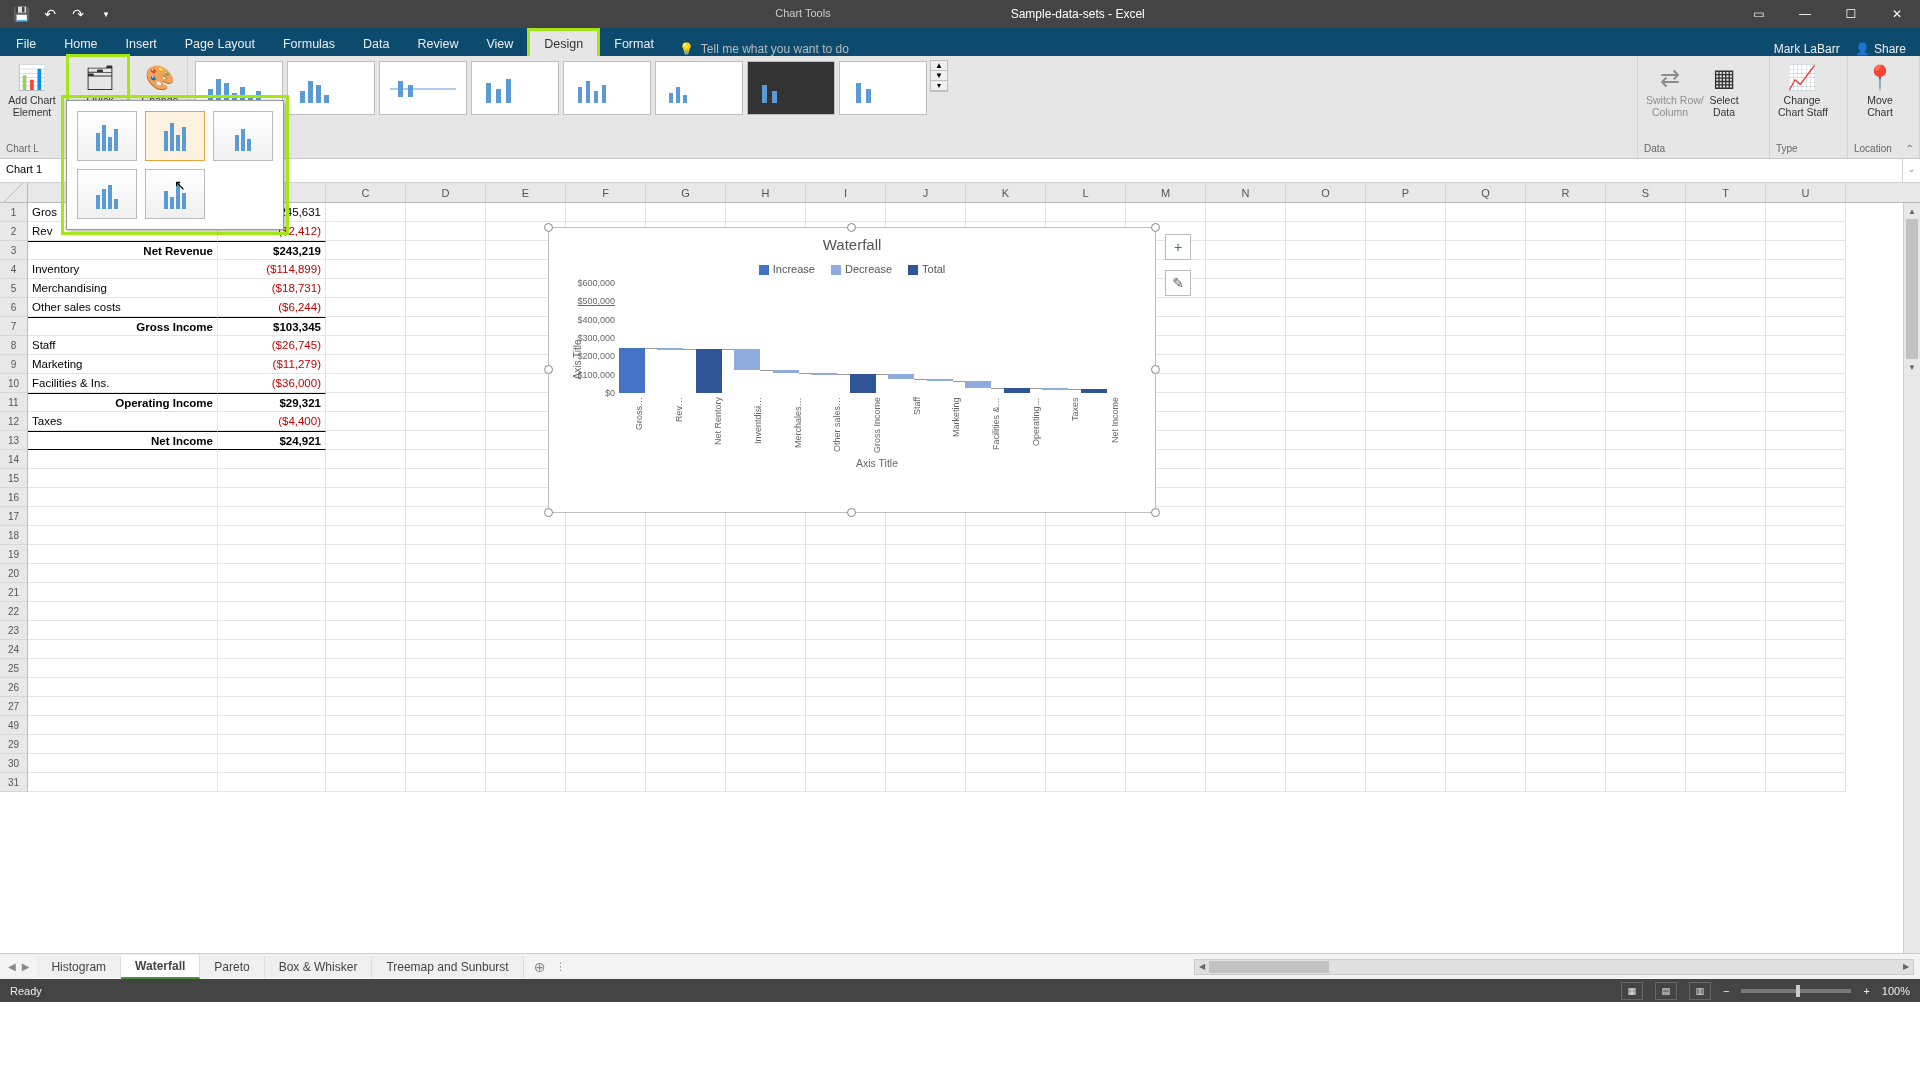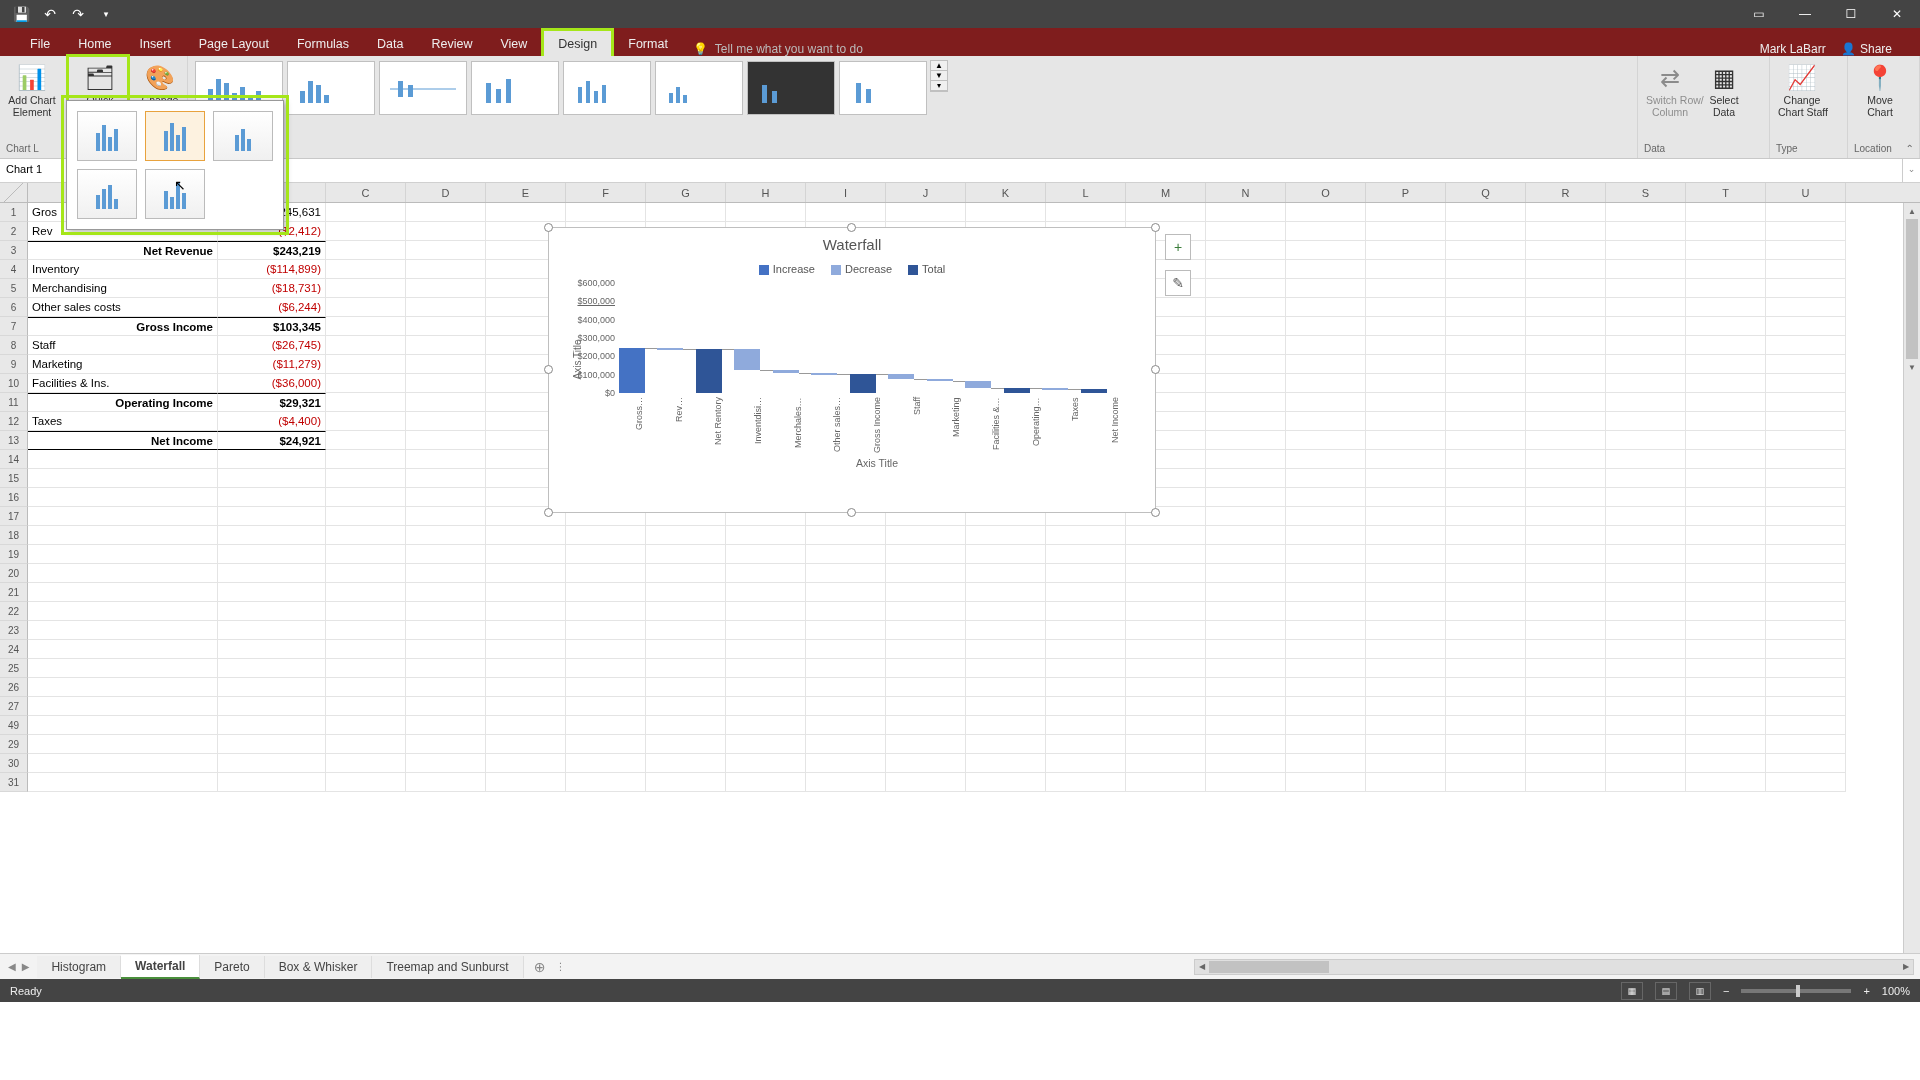--- a/index.html
+++ b/index.html
@@ -137,6 +137,10 @@
     <span class="qat-btn">↶</span>
     <span class="qat-btn">↷</span>
     <span class="qat-btn" style="font-size:9px">▾</span>
+  </div>
+  <div class="title-center-wrap">
+    <span class="chart-tools-label">Chart Tools</span>
+    <span class="title-text">Sample-data-sets - Excel</span>
   </div>
   <div class="center"></div>
   <div class="win-btns">

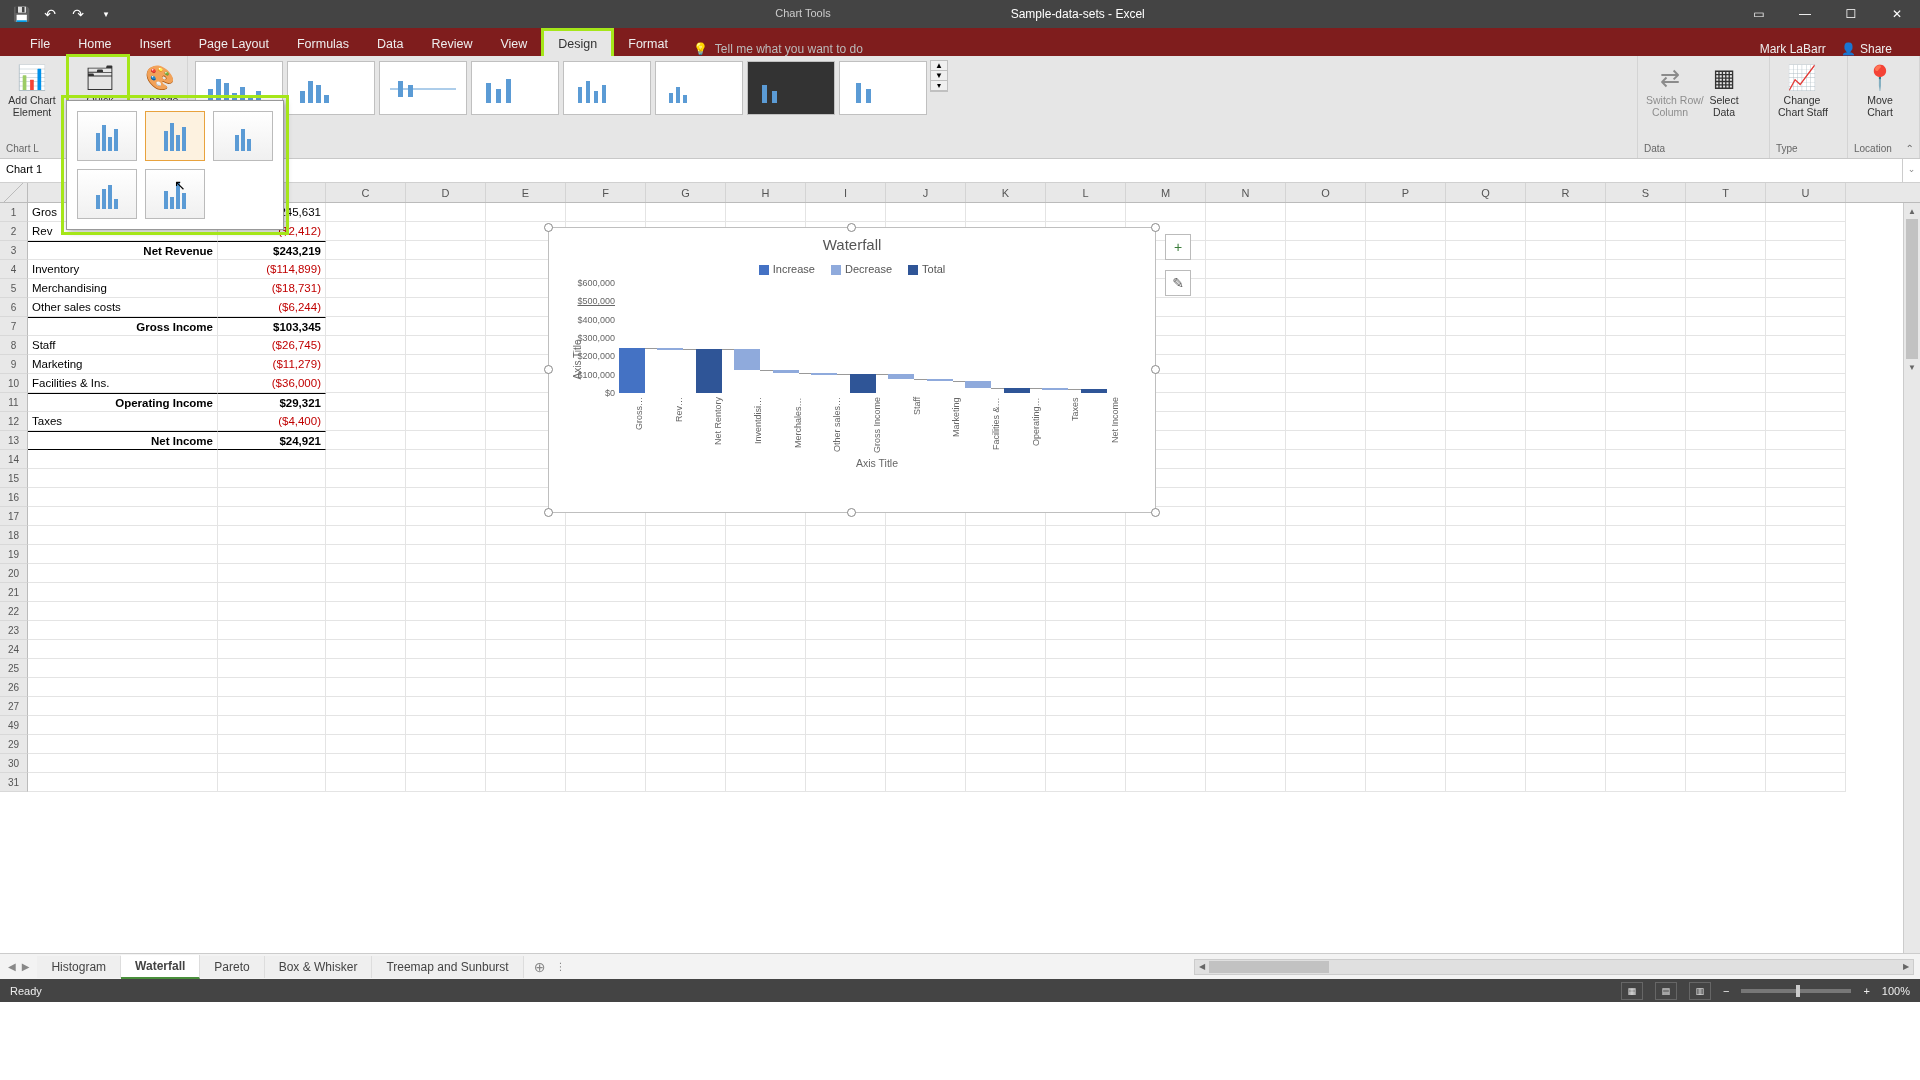--- a/index.html
+++ b/index.html
@@ -17,7 +17,7 @@
 .win-btn { width: 46px; height: 28px; display: flex; align-items: center; justify-content: center; color: #fff; }
 
 
-.ribbon-tabs { height: 28px; background: #7f1d1d; display: flex; align-items: flex-end; padding: 0 16px; }
+.ribbon-tabs { height: 28px; background: #0c4a6e; display: flex; align-items: flex-end; padding: 0 2px; }
 .rtab { padding: 6px 14px 5px; color: #eee; font-size: 12.5px; cursor: pointer; }
 .rtab.active { background: #e6e6e6; color: #333; border: 3px solid #a5e619; border-bottom: none; }
 .rtab.design-highlight { position: relative; }

